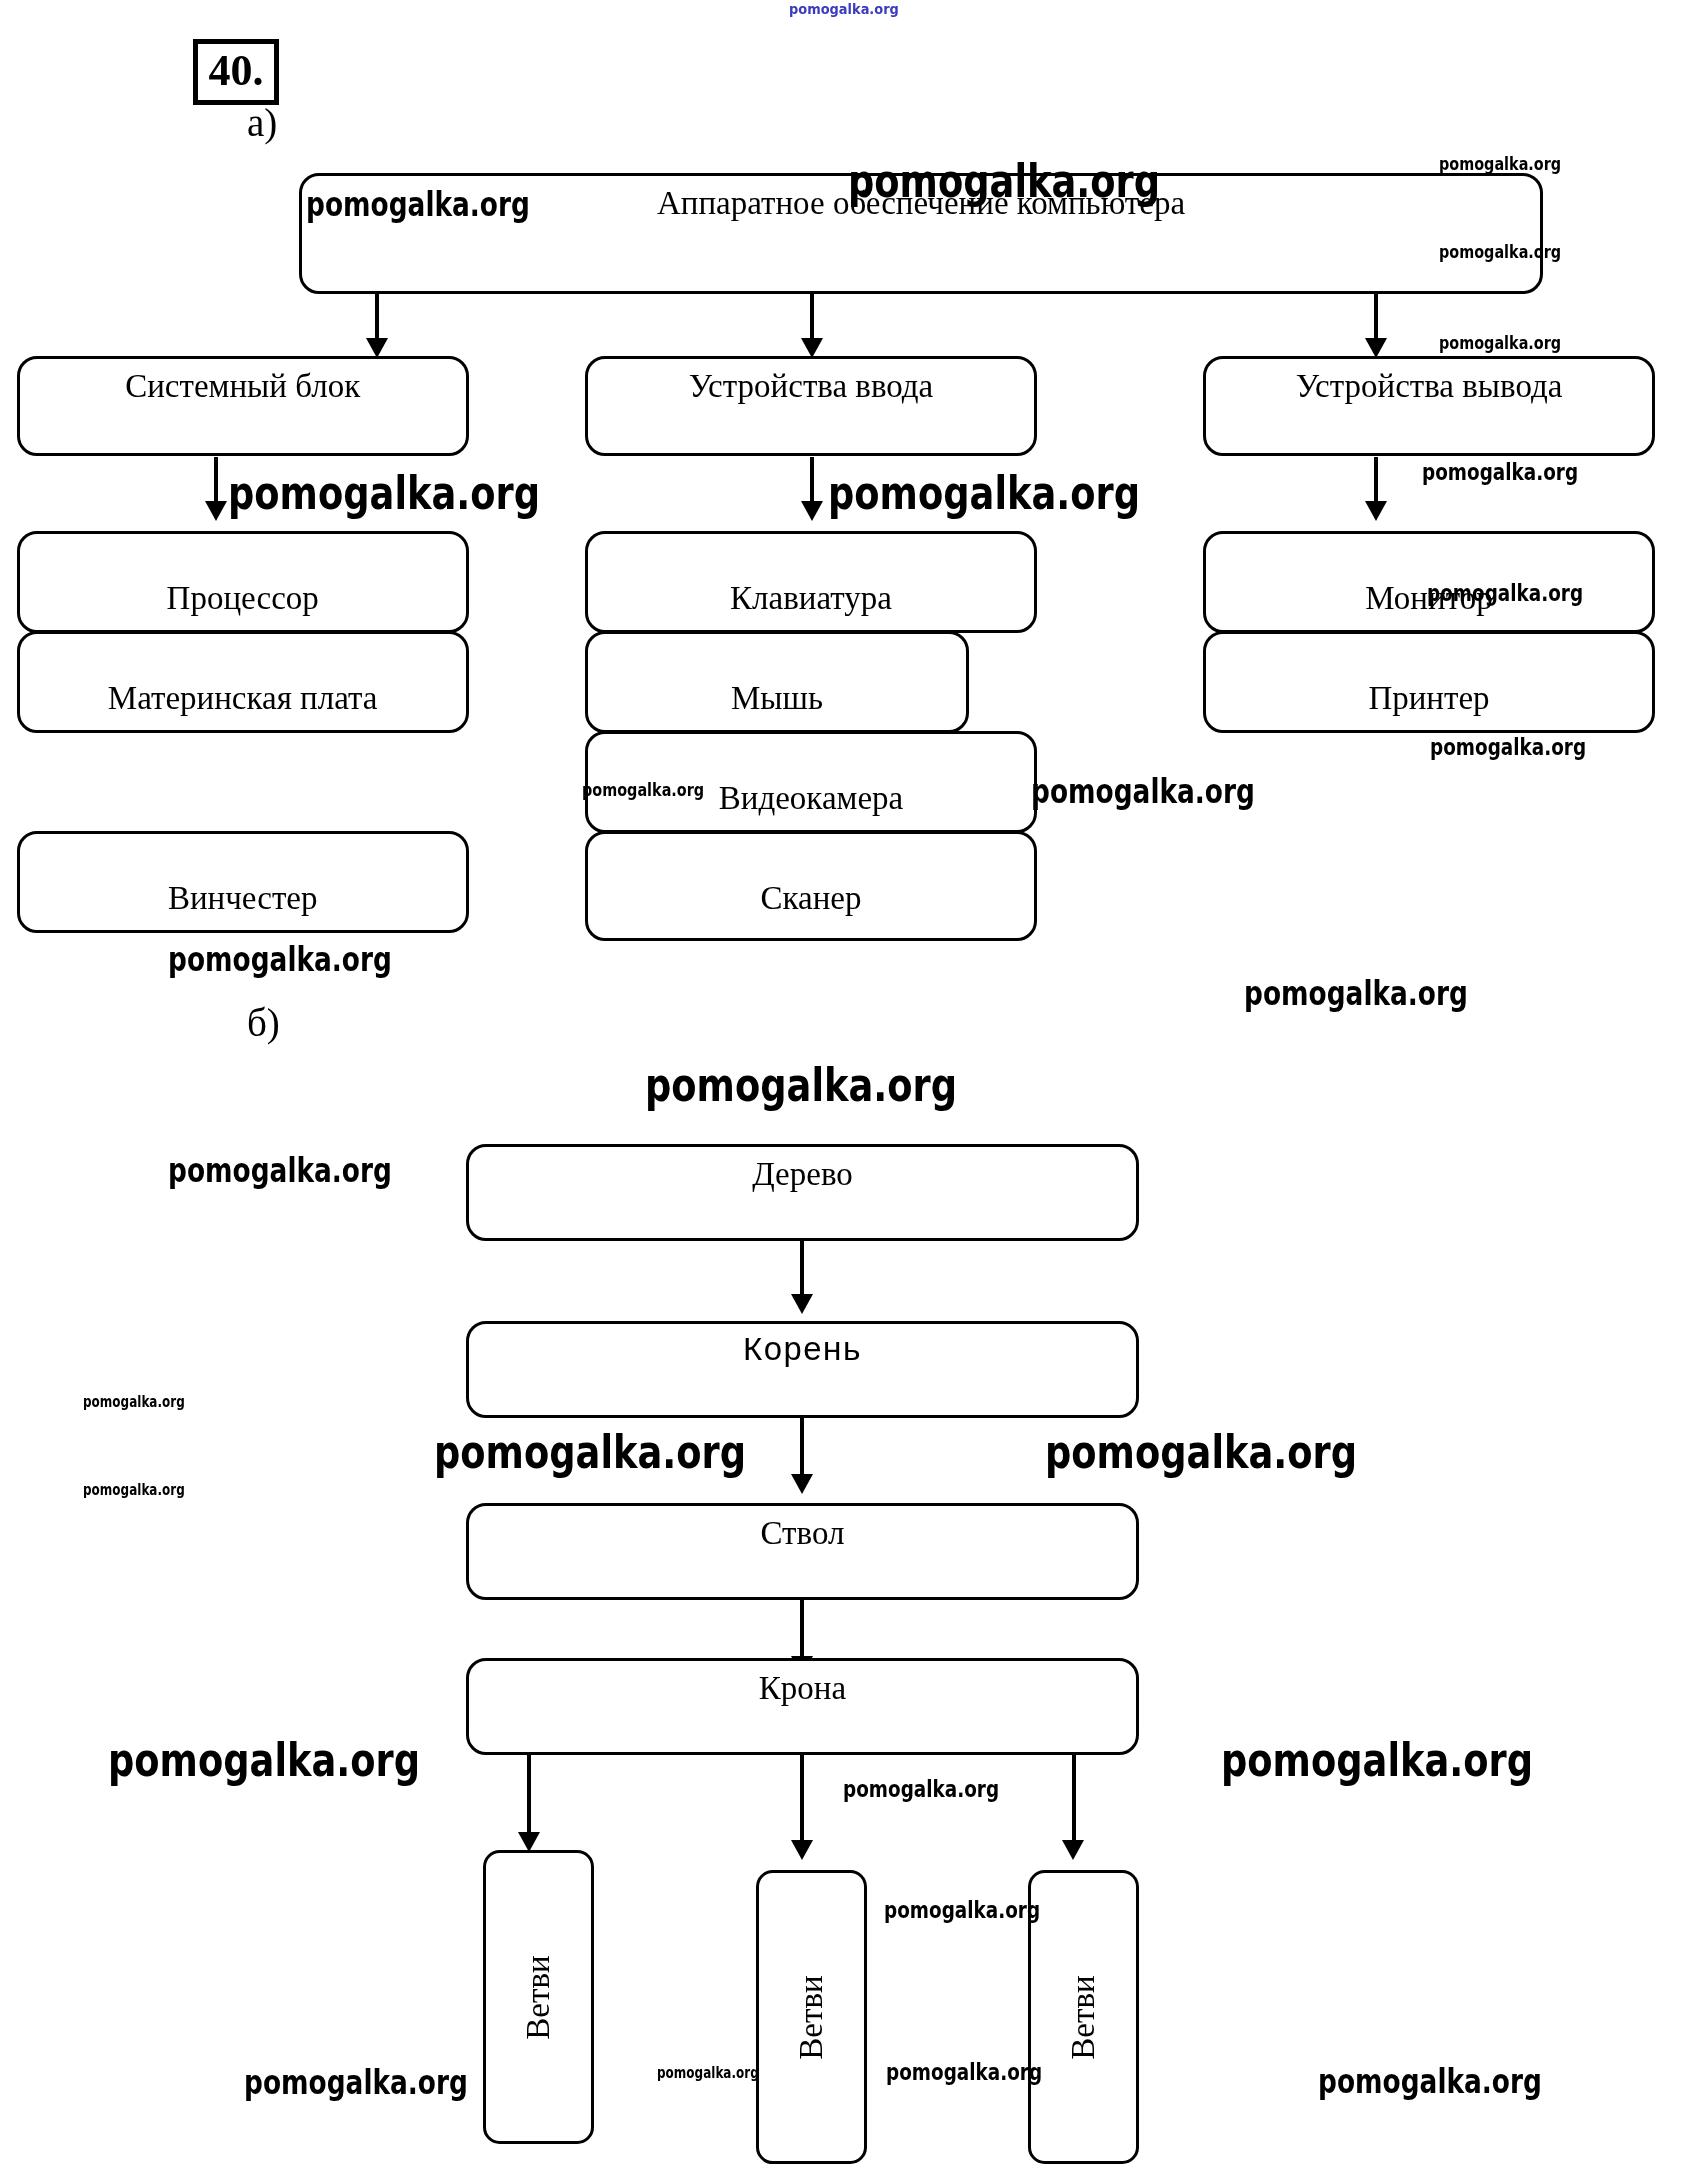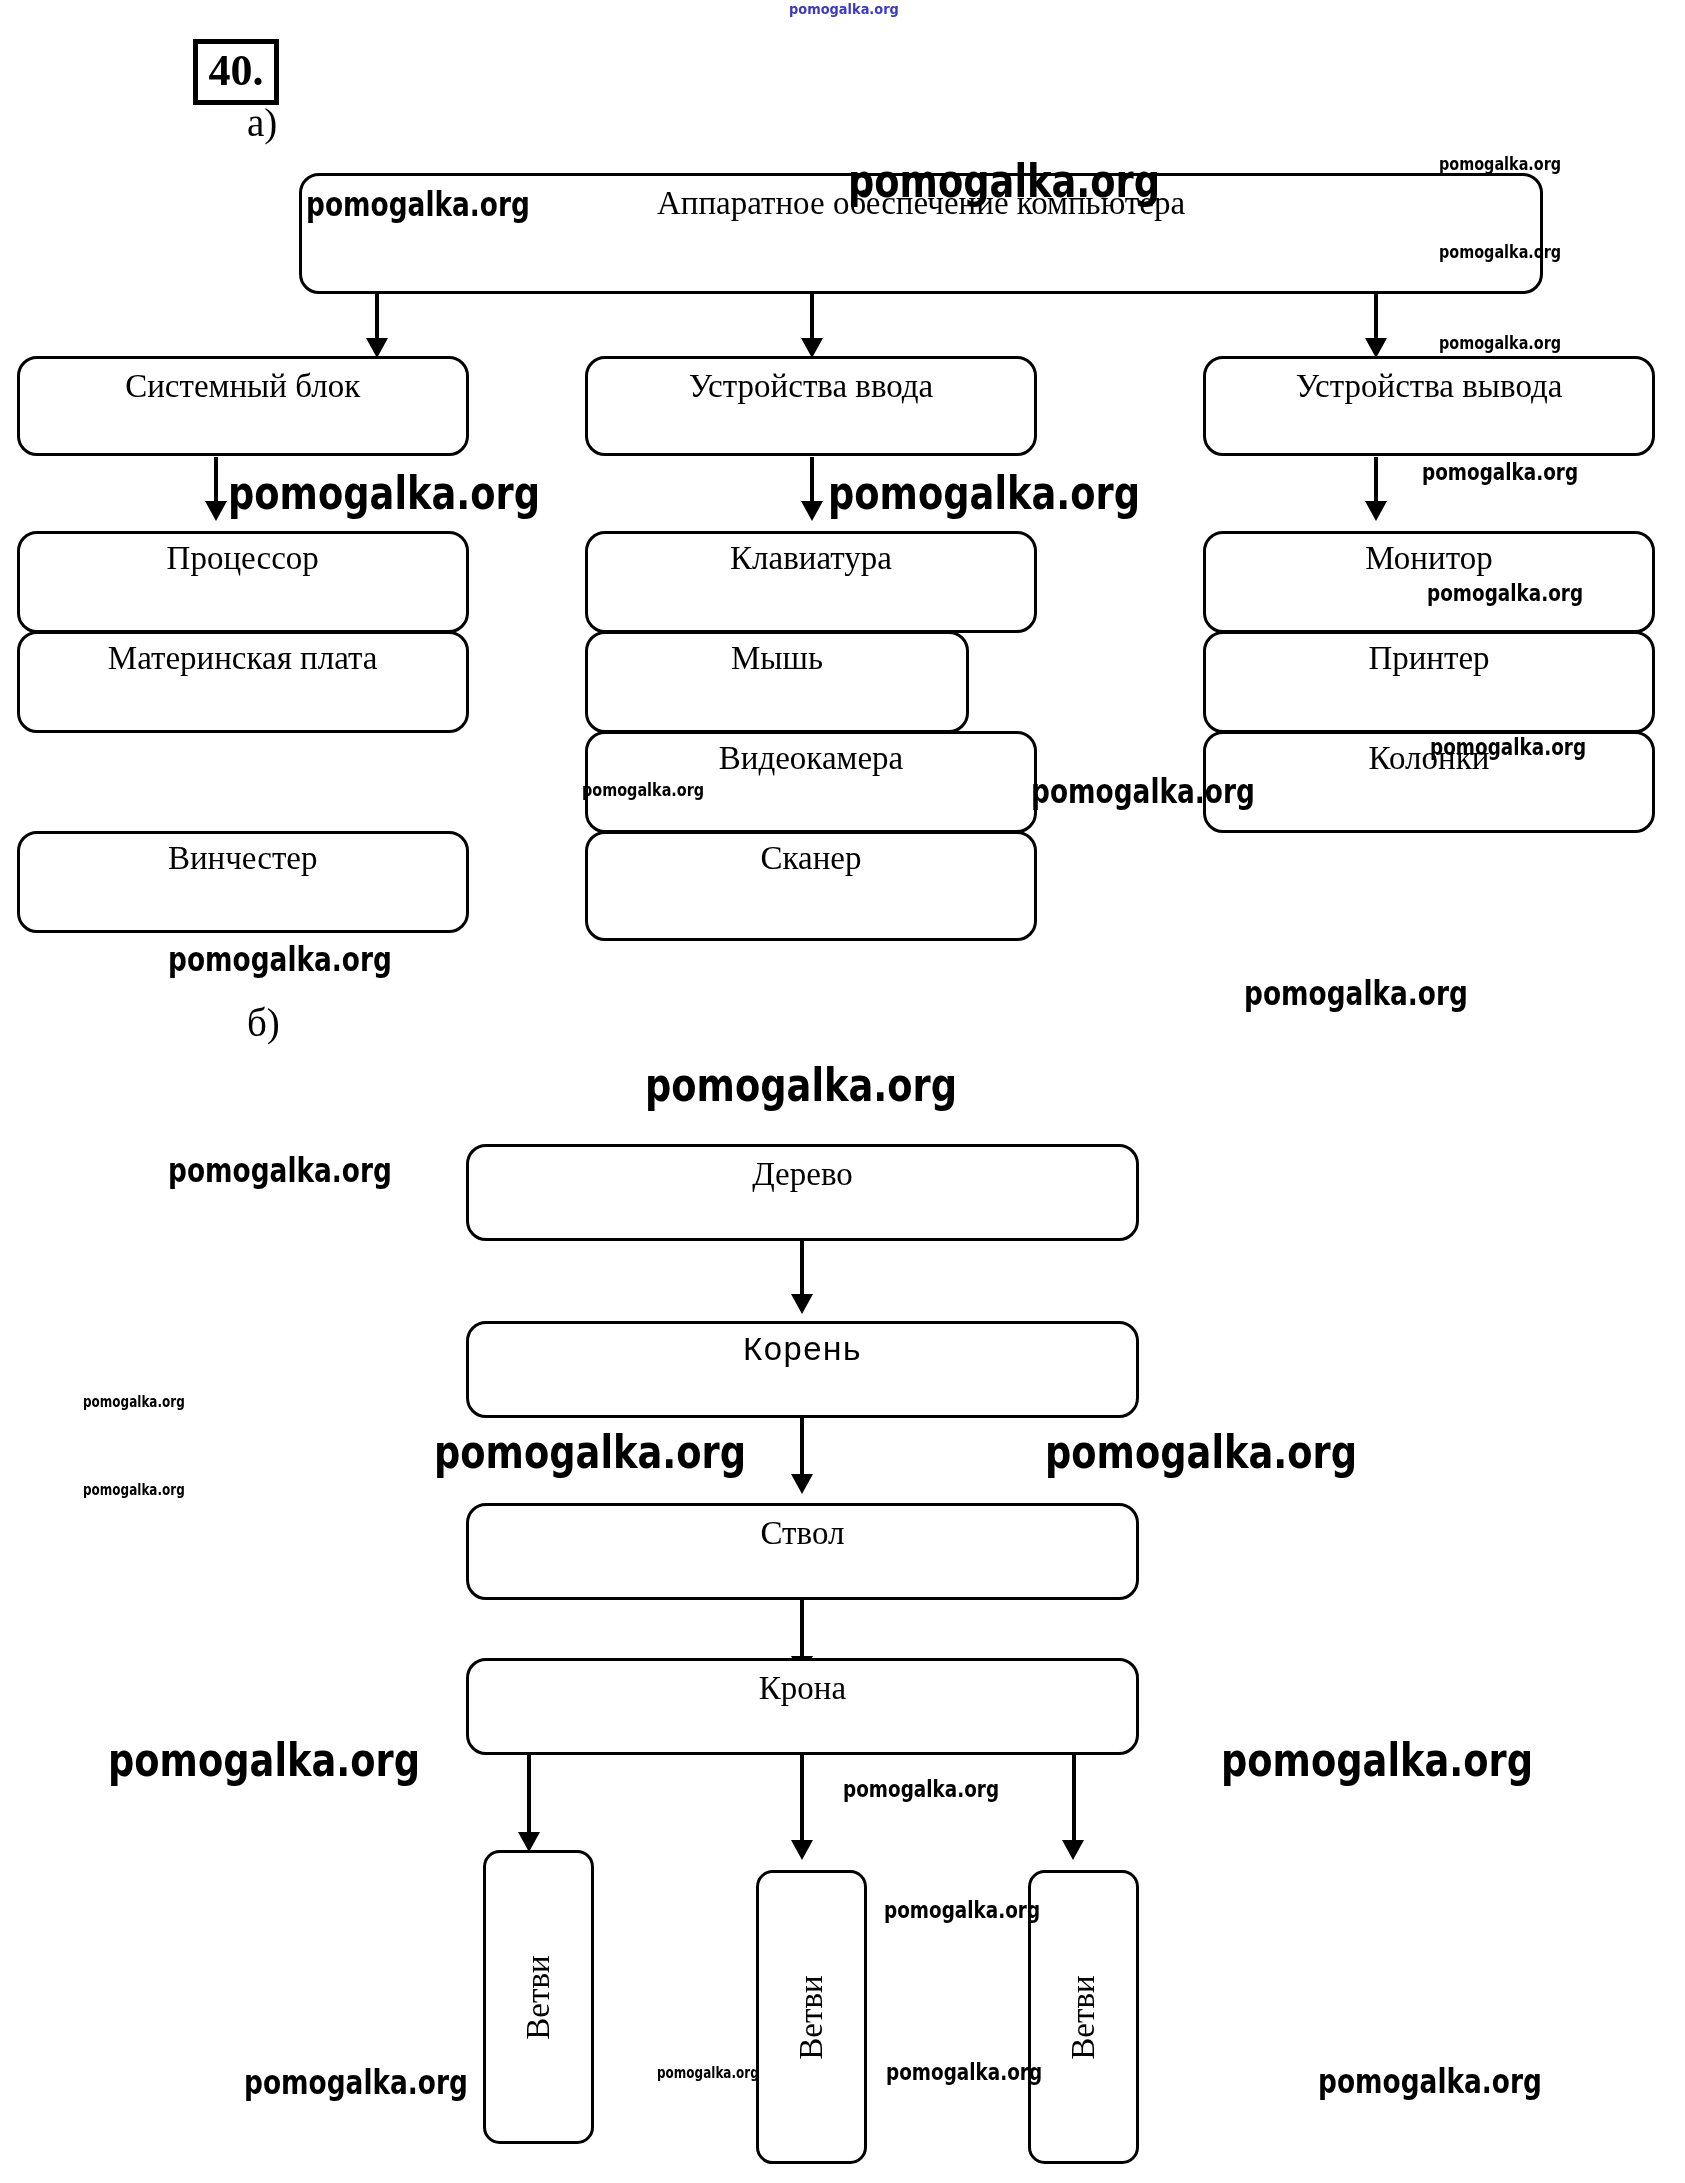--- a/index.html
+++ b/index.html
@@ -25,7 +25,7 @@
     z-index:3;
   }
   .node > span{display:block;padding-top:10.6px;}
-  .node.tight > span{padding-top:7.6px;}
+  .node.tight > span{padding-top:7.6px;margin-top:40px;}
 
   
   .node.vert{

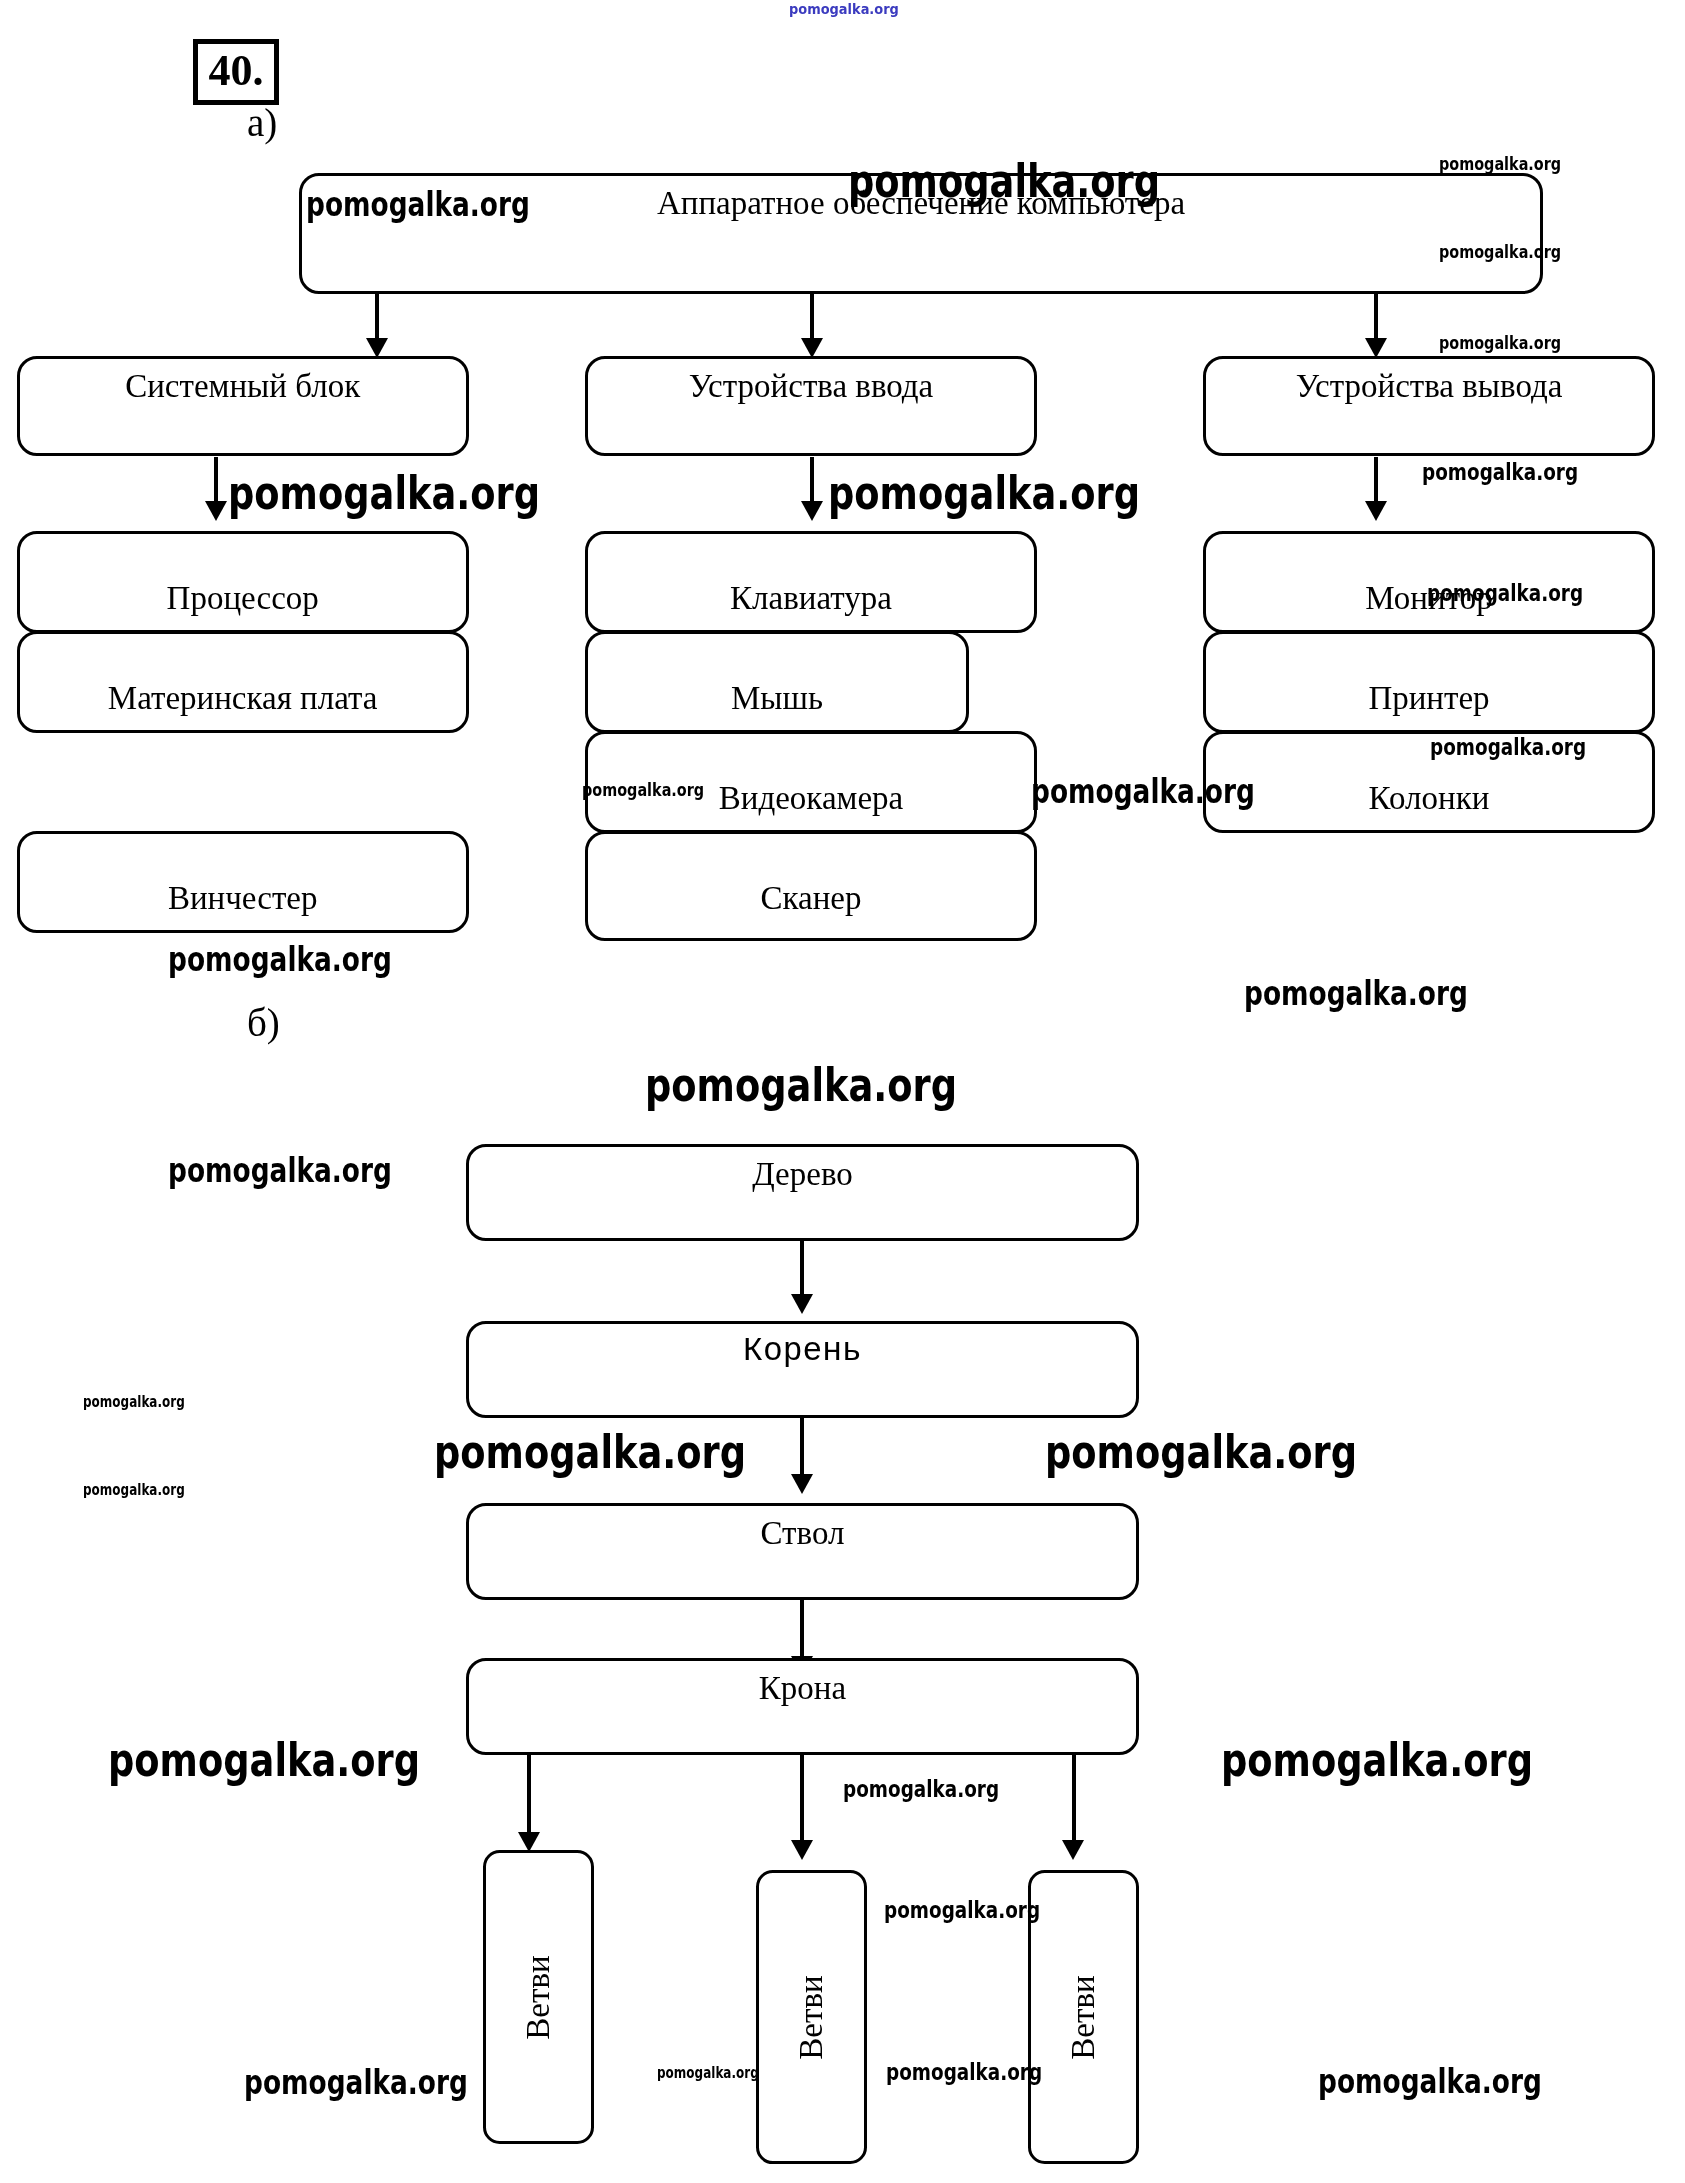--- a/index.html
+++ b/index.html
@@ -163,9 +163,6 @@
   </div>
   <div class="node tight" style="left:1203px;top:631px;width:452px;height:102px;">
     <span>Принтер</span>
-  </div>
-  <div class="node tight" style="left:1203px;top:731px;width:452px;height:102px;">
-    <span>Колонки</span>
   </div>
 
   <div class="wm mid" style="left:306px;top:188px;">pomogalka.org</div>

